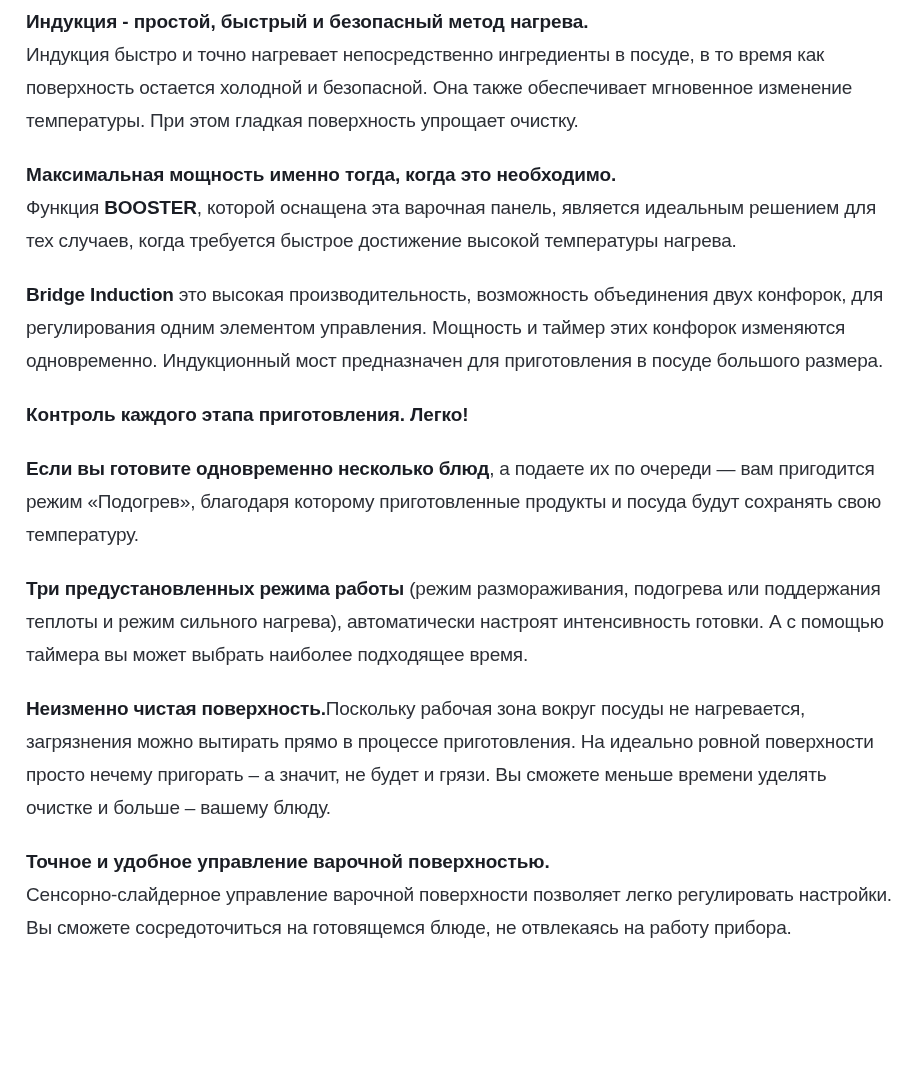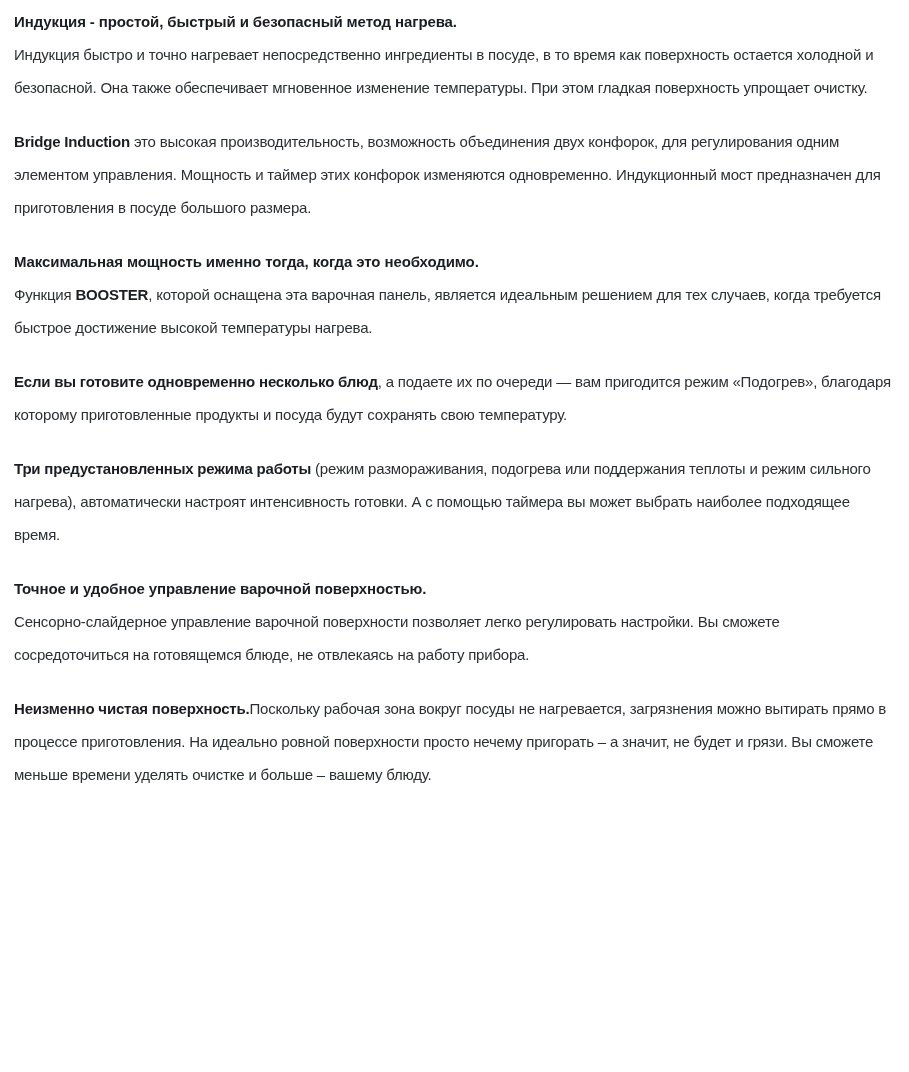--- a/index.html
+++ b/index.html
@@ -19,8 +19,8 @@
     width: 100%;
   }
   .para {
-    margin: 0 0 21px 0;
-    font-size: 15px;
+    margin: 0 0 21px 12px;
+    font-size: 19px;
     line-height: 33px;
     color: #2c2f36;
     letter-spacing: -0.2px;

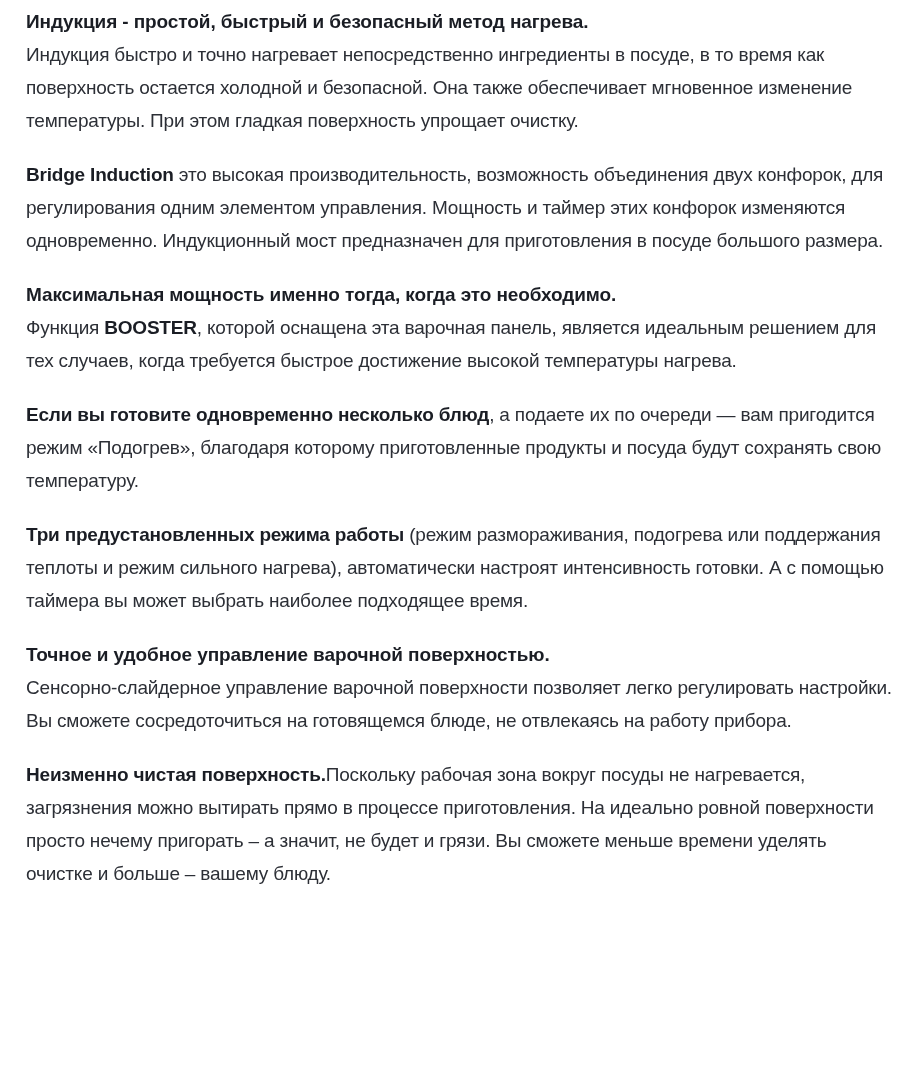--- a/index.html
+++ b/index.html
@@ -46,9 +46,9 @@
 
   <p class="para"><strong class="head">Индукция - простой, быстрый и безопасный метод нагрева.</strong><span>Индукция быстро и точно нагревает непосредственно ингредиенты в посуде, в то время как поверхность остается холодной и безопасной. Она также обеспечивает мгновенное изменение температуры. При этом гладкая поверхность упрощает очистку.</span></p>
 
+  <p class="para"><strong class="head">Максимальная мощность именно тогда, когда это необходимо.</strong><span>Функция </span><strong class="inline-bold">BOOSTER</strong><span>, которой оснащена эта варочная панель, является идеальным решением для тех случаев, когда требуется быстрое достижение высокой температуры нагрева.</span></p>
+
   <p class="para"><strong class="lead">Bridge Induction</strong><span> это высокая производительность, возможность объединения двух конфорок, для регулирования одним элементом управления. Мощность и таймер этих конфорок изменяются одновременно. Индукционный мост предназначен для приготовления в посуде большого размера.</span></p>
-
-  <p class="para"><strong class="head">Максимальная мощность именно тогда, когда это необходимо.</strong><span>Функция </span><strong class="inline-bold">BOOSTER</strong><span>, которой оснащена эта варочная панель, является идеальным решением для тех случаев, когда требуется быстрое достижение высокой температуры нагрева.</span></p>
 
   <p class="para"></p>
 

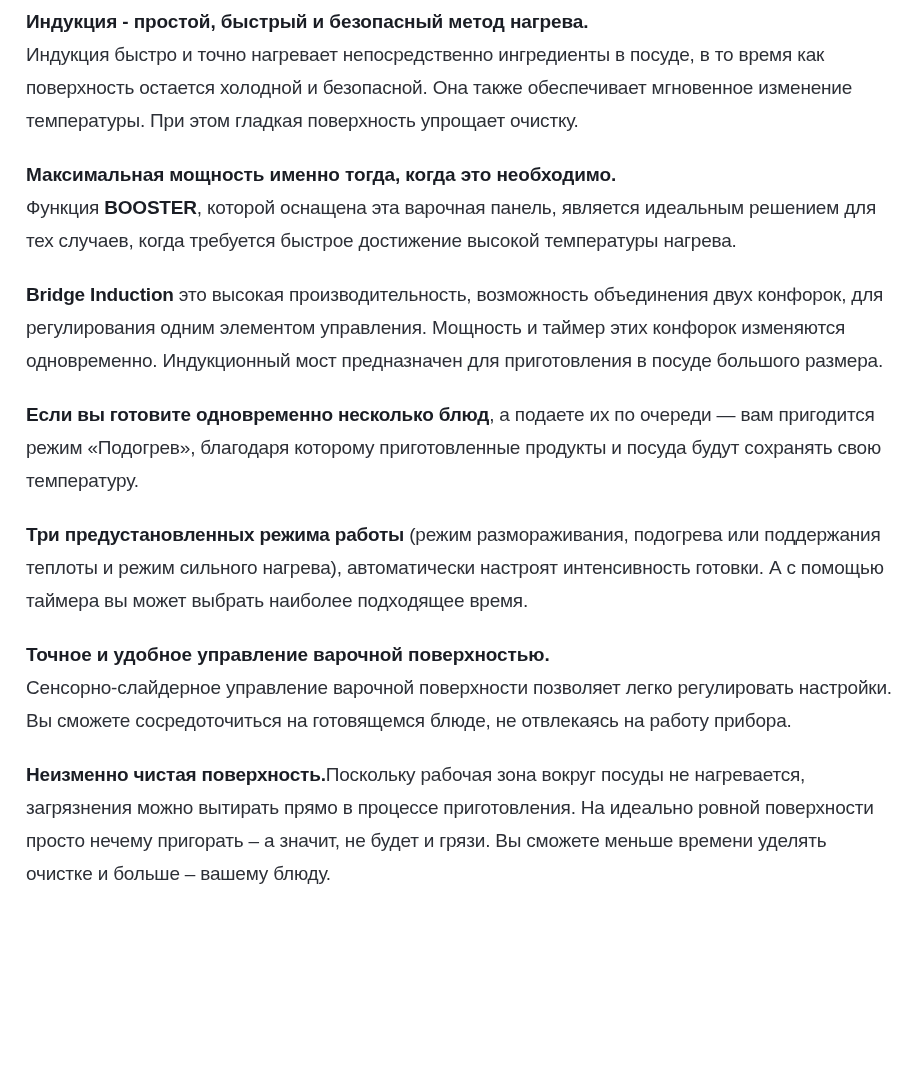--- a/index.html
+++ b/index.html
@@ -50,7 +50,7 @@
 
   <p class="para"><strong class="lead">Bridge Induction</strong><span> это высокая производительность, возможность объединения двух конфорок, для регулирования одним элементом управления. Мощность и таймер этих конфорок изменяются одновременно. Индукционный мост предназначен для приготовления в посуде большого размера.</span></p>
 
-  <p class="para"></p>
+  <p class="para"><strong class="head">Контроль каждого этапа приготовления. Легко!</strong></p>
 
   <p class="para"><strong class="lead">Если вы готовите одновременно несколько блюд</strong><span>, а подаете их по очереди — вам пригодится режим «Подогрев», благодаря которому приготовленные продукты и посуда будут сохранять свою температуру.</span></p>
 

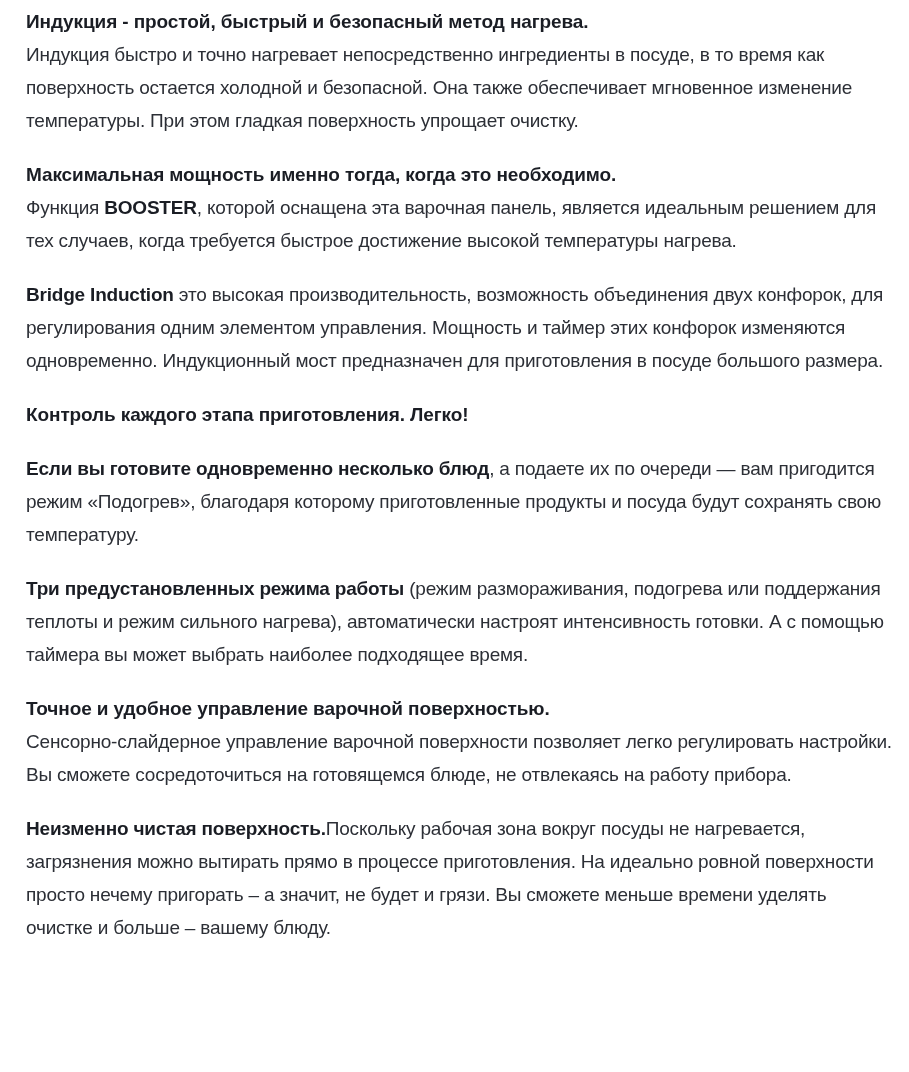--- a/index.html
+++ b/index.html
@@ -56,9 +56,9 @@
 
   <p class="para"><strong class="lead">Три предустановленных режима работы</strong><span> (режим размораживания, подогрева или поддержания теплоты и режим сильного нагрева), автоматически настроят интенсивность готовки. А с помощью таймера вы может выбрать наиболее подходящее время.</span></p>
 
+  <p class="para"><strong class="lead">Неизменно чистая поверхность.</strong><span>Поскольку рабочая зона вокруг посуды не нагревается, загрязнения можно вытирать прямо в процессе приготовления. На идеально ровной поверхности просто нечему пригорать – а значит, не будет и грязи. Вы сможете меньше времени уделять очистке и больше – вашему блюду.</span></p>
+
   <p class="para"><strong class="head">Точное и удобное управление варочной поверхностью.</strong><span>Сенсорно-слайдерное управление варочной поверхности позволяет легко регулировать настройки. Вы сможете сосредоточиться на готовящемся блюде, не отвлекаясь на работу прибора.</span></p>
-
-  <p class="para"><strong class="lead">Неизменно чистая поверхность.</strong><span>Поскольку рабочая зона вокруг посуды не нагревается, загрязнения можно вытирать прямо в процессе приготовления. На идеально ровной поверхности просто нечему пригорать – а значит, не будет и грязи. Вы сможете меньше времени уделять очистке и больше – вашему блюду.</span></p>
 
 </div>
 

